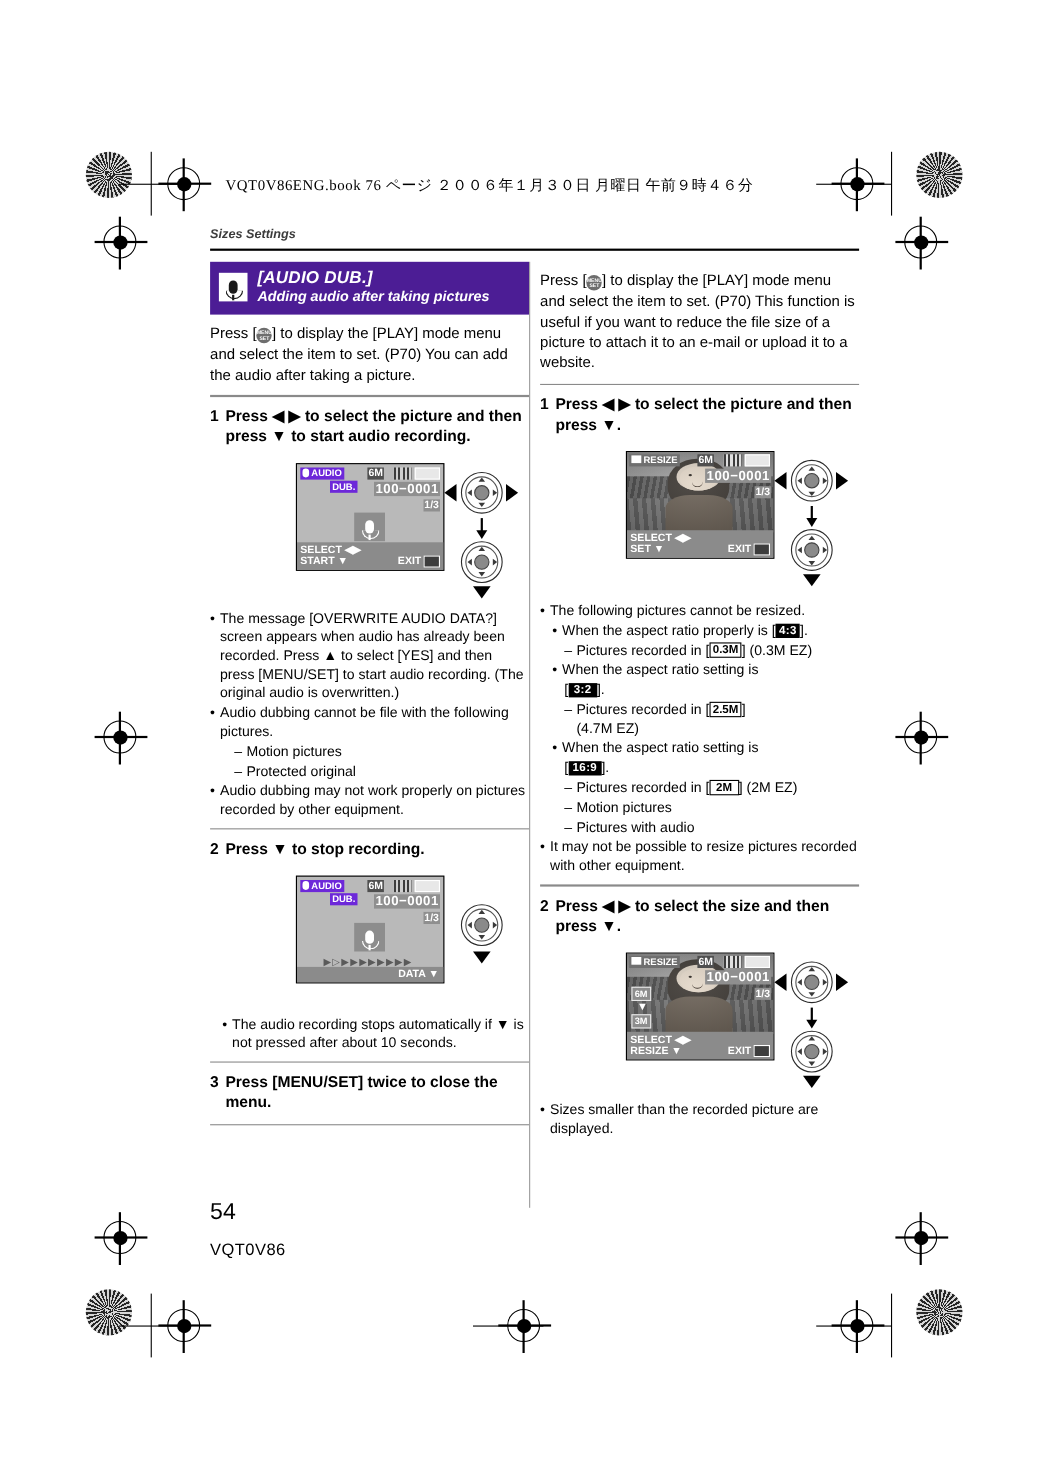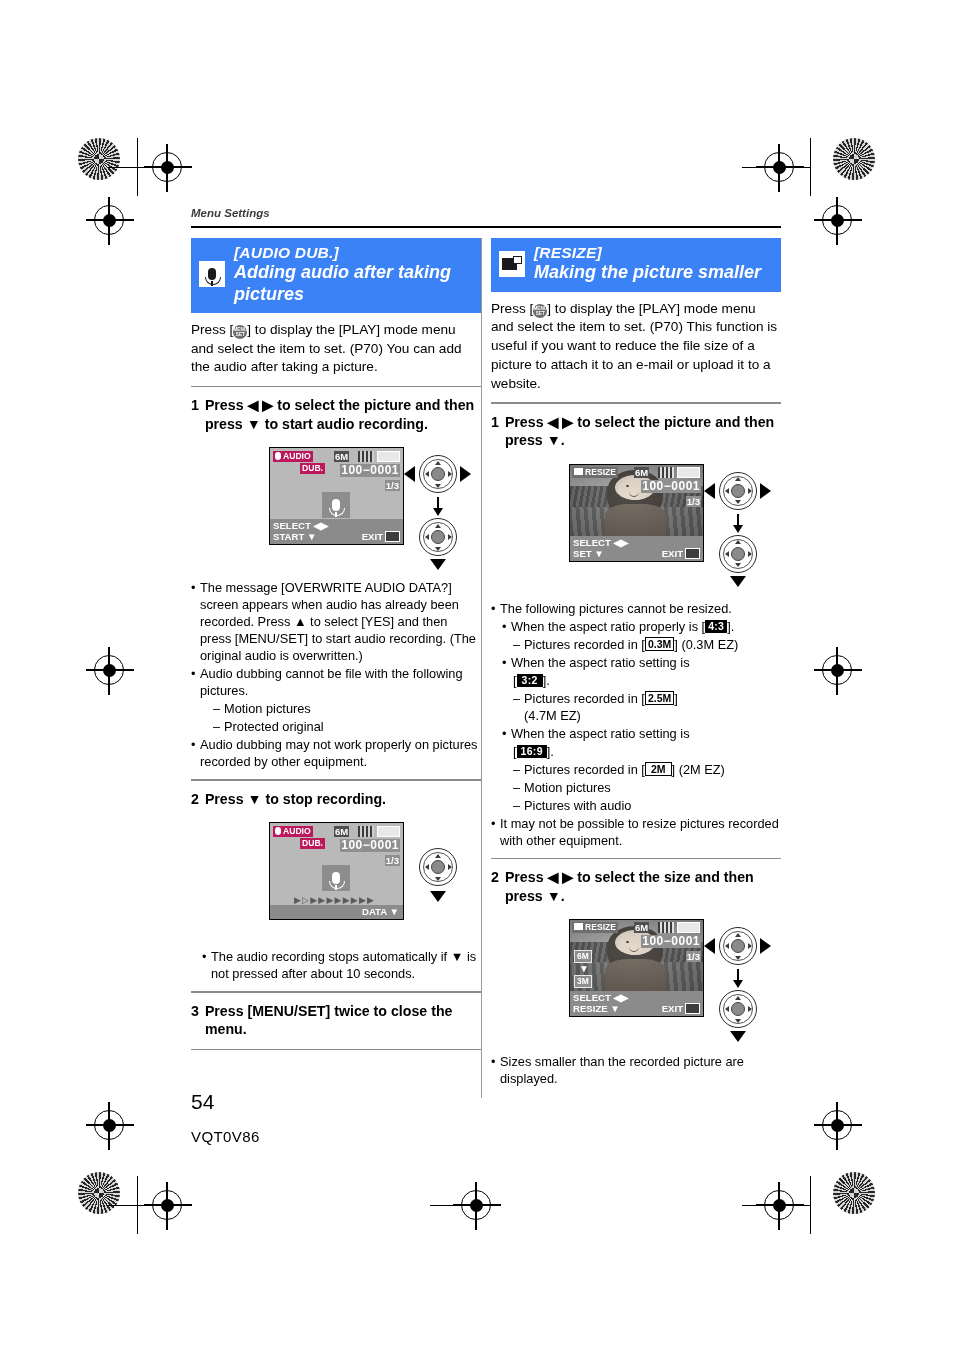--- a/index.html
+++ b/index.html
@@ -168,6 +168,7 @@
   <div class="cropline" style="left:810px;top:1176px;width:1.4px;height:58px;"></div>
   <div class="cropline" style="left:430px;top:1205px;width:64px;height:1.4px;"></div>
 
+  <div class="jp-header">VQT0V86ENG.book   76 ページ   ２００６年１月３０日   月曜日   午前９時４６分</div>
   <div class="running-head">Menu Settings</div>
   <div class="rule-top"></div>
 

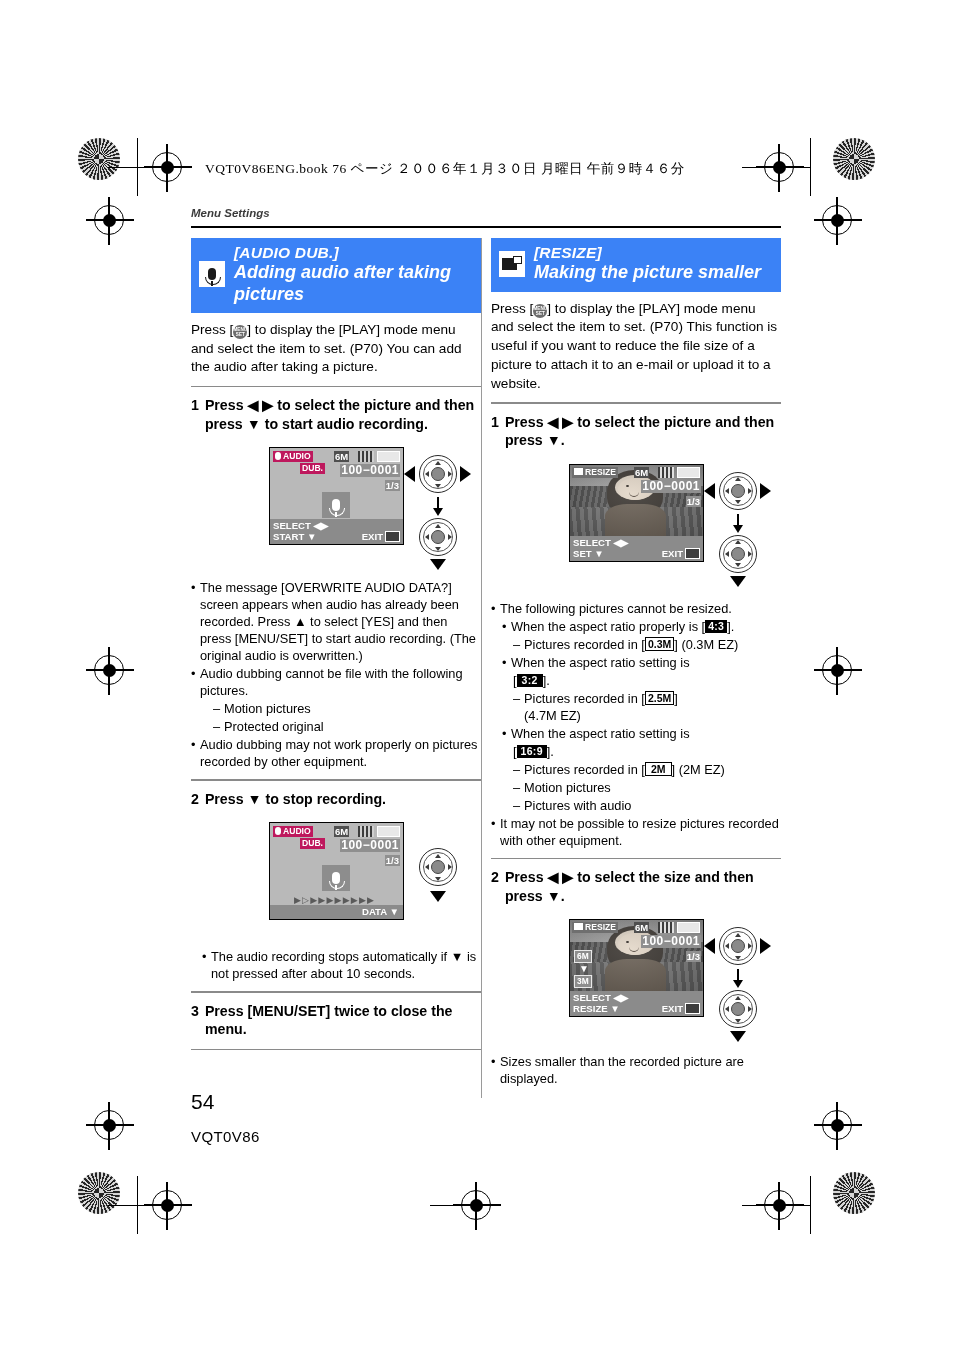--- a/index.html
+++ b/index.html
@@ -169,7 +169,7 @@
   <div class="cropline" style="left:430px;top:1205px;width:64px;height:1.4px;"></div>
 
   <div class="jp-header">VQT0V86ENG.book   76 ページ   ２００６年１月３０日   月曜日   午前９時４６分</div>
-  <div class="running-head">Menu Settings</div>
+  <div class="running-head">Sizes Settings</div>
   <div class="rule-top"></div>
 
   <div class="col col-left">

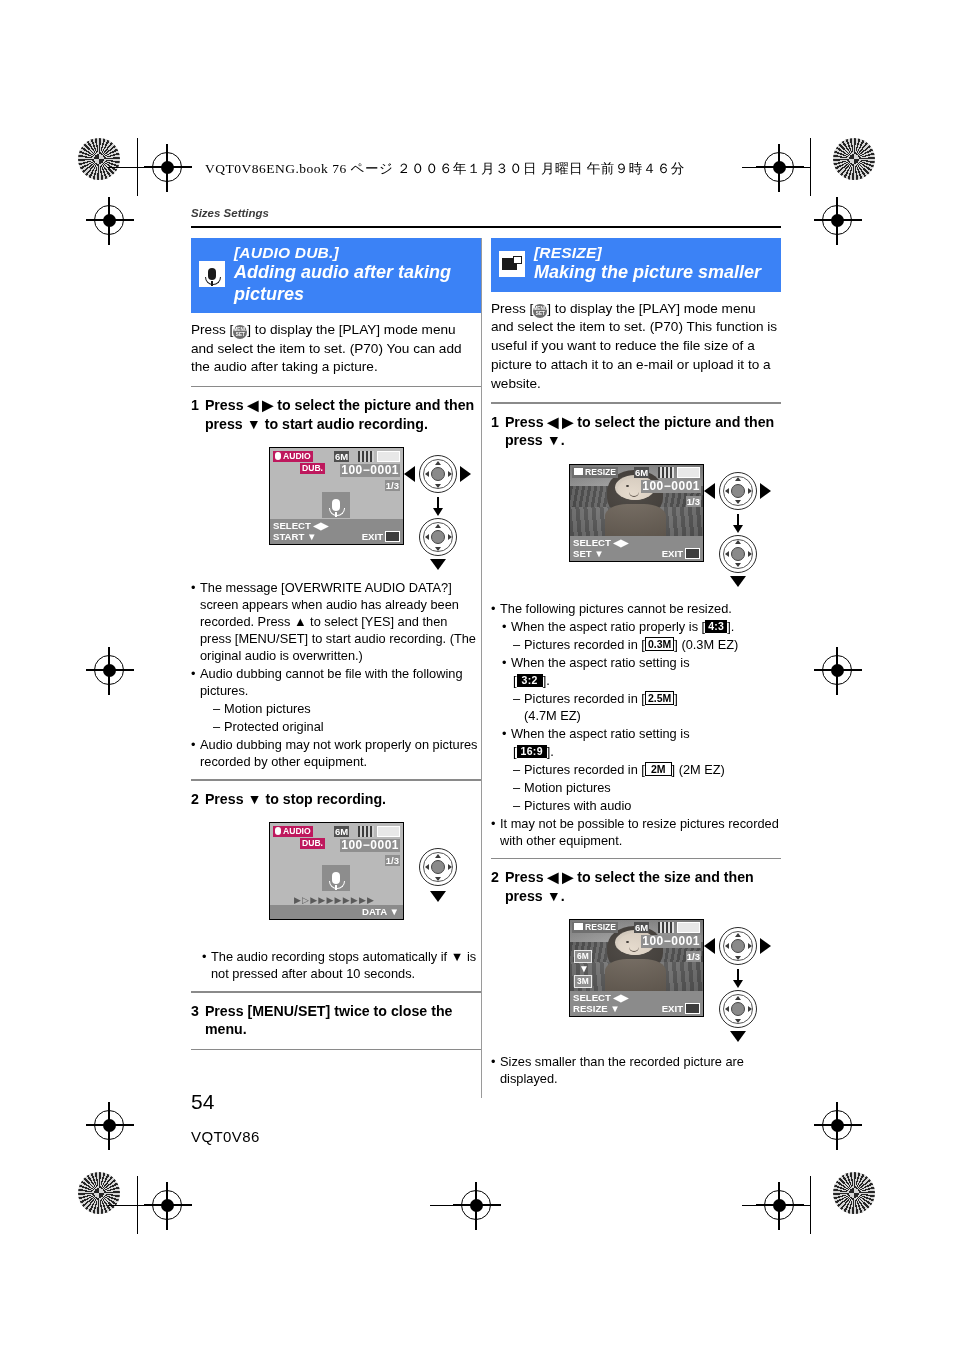--- a/index.html
+++ b/index.html
@@ -28,7 +28,7 @@
   .col-left{left:191px;}
   .col-right{left:491px;}
   
-  .banner{background:#3b82f6;color:#fff;display:flex;align-items:center;padding:6px 8px 8px 8px;box-sizing:border-box;min-height:48px;}
+  .banner{background:#4c1d95;color:#fff;display:flex;align-items:center;padding:6px 8px 8px 8px;box-sizing:border-box;min-height:48px;}
   .banner-icon{width:26px;height:26px;background:#fff;margin-right:9px;flex:0 0 auto;display:flex;align-items:center;justify-content:center;}
   .banner-txt{line-height:1.18;}
   .banner-title{font-size:15.5px;font-style:italic;font-weight:bold;letter-spacing:.2px;}

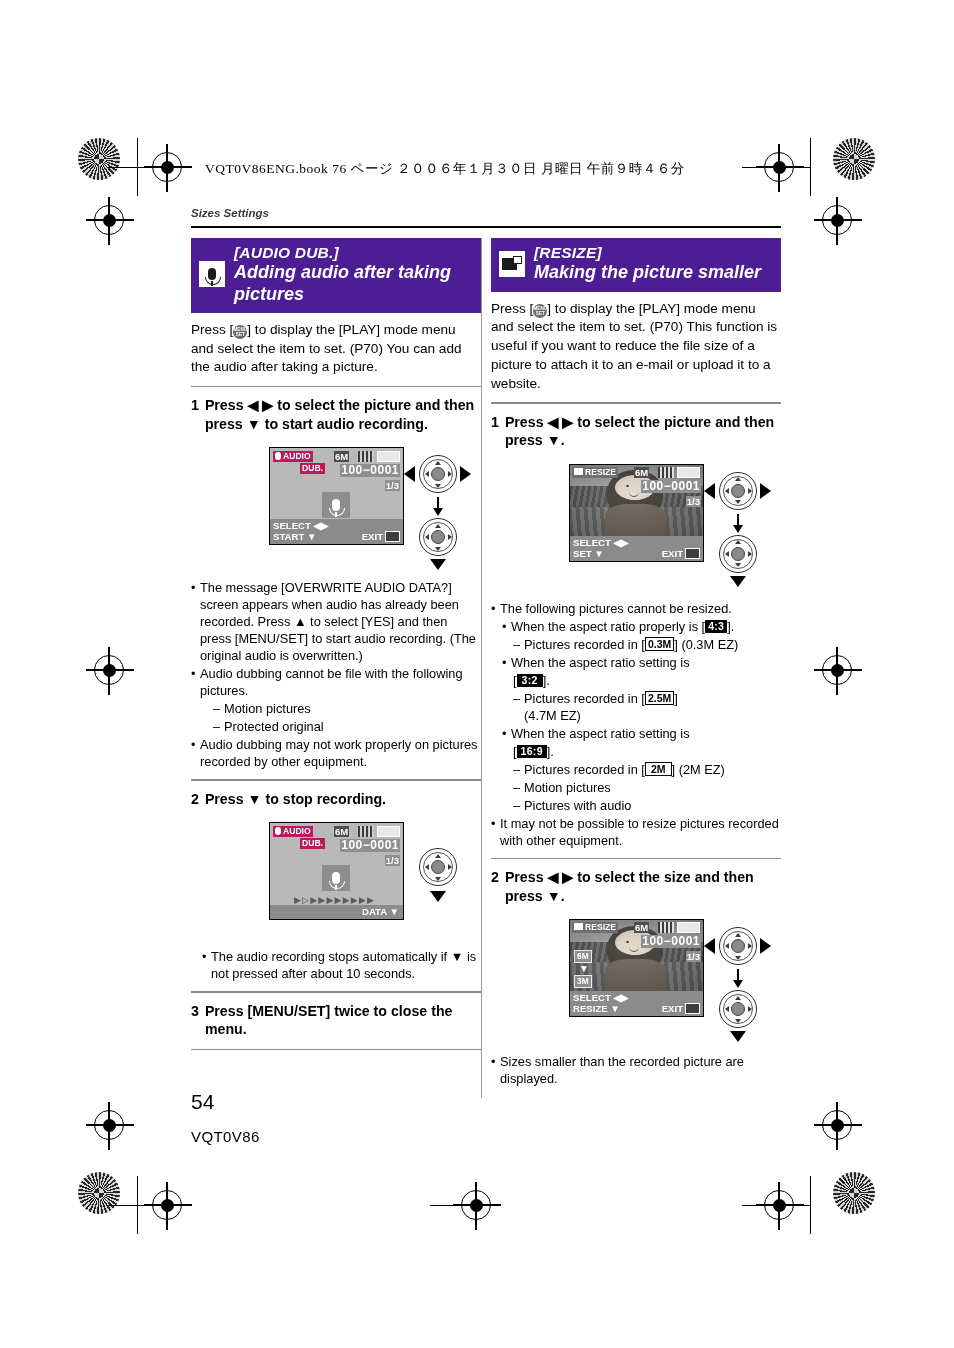--- a/index.html
+++ b/index.html
@@ -325,18 +325,6 @@
 
   <div class="col col-right">
 
-    <div class="banner">
-      <div class="banner-icon">
-        <div class="rs-glyph">
-            <div class="big"></div>
-            <div class="sm"></div>
-          </div>
-      </div>
-      <div class="banner-txt">
-        <div class="banner-title">[RESIZE]</div>
-        <div class="banner-sub">Making the picture smaller</div>
-      </div>
-    </div>
 
     <div class="para">
       <span>Press [</span><span class="menuset"><i>MENU</i><i>SET</i></span><span>] to display the [PLAY] mode menu and select the item to set. (P70) This function is useful if you want to reduce the file size of a picture to attach it to an e-mail or upload it to a website.</span>

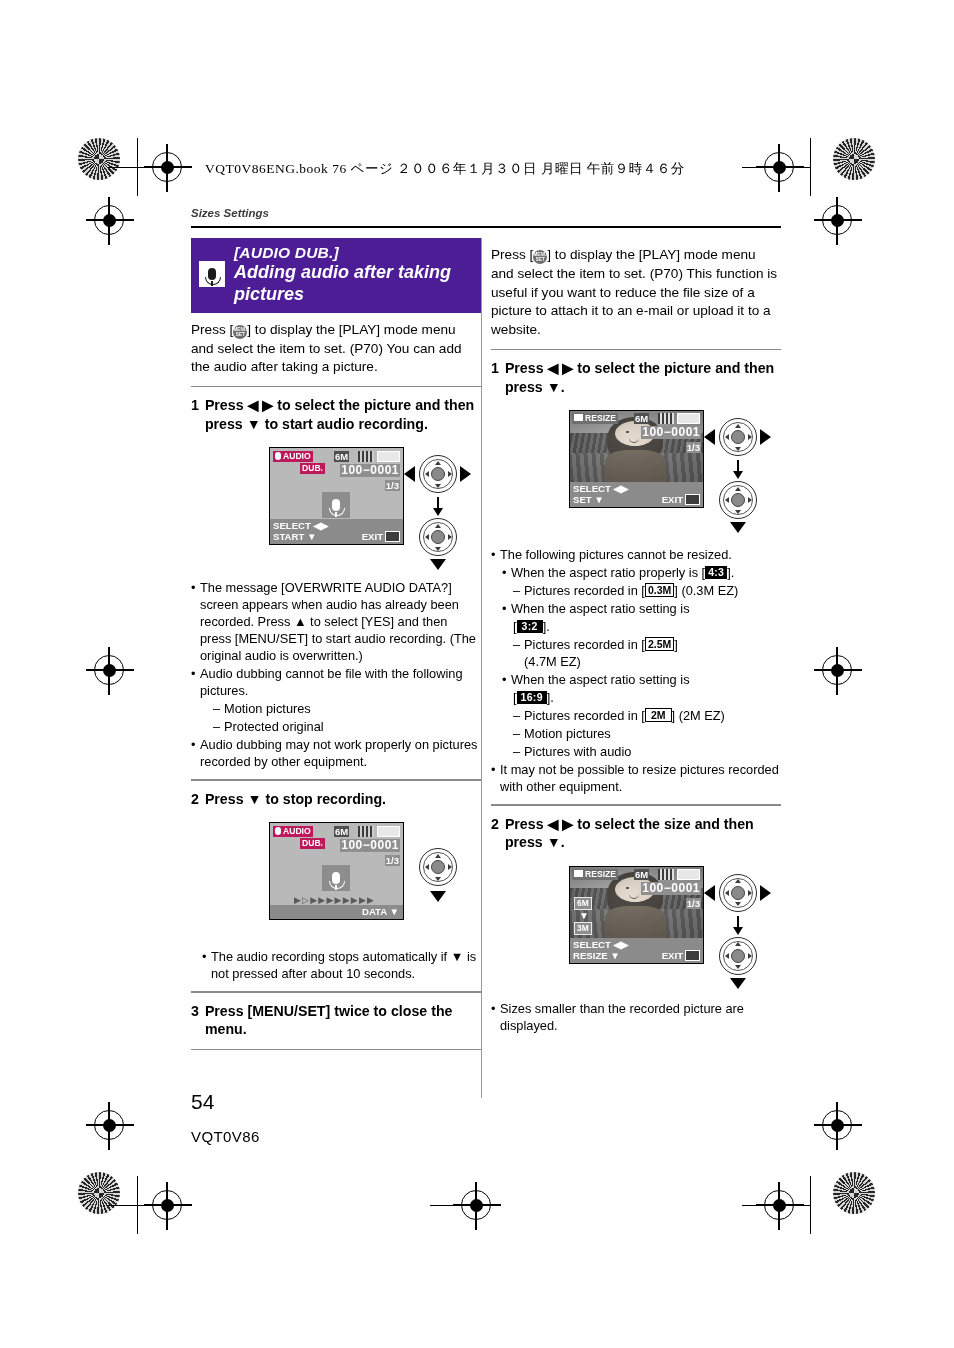--- a/index.html
+++ b/index.html
@@ -32,7 +32,7 @@
   .banner-icon{width:26px;height:26px;background:#fff;margin-right:9px;flex:0 0 auto;display:flex;align-items:center;justify-content:center;}
   .banner-txt{line-height:1.18;}
   .banner-title{font-size:15.5px;font-style:italic;font-weight:bold;letter-spacing:.2px;}
-  .banner-sub{font-size:18px;font-style:italic;font-weight:bold;}
+  .banner-sub{font-size:13px;font-style:italic;font-weight:bold;}
   
   .mic{width:8px;height:12px;border-radius:4px 4px 4px 4px;background:#1a1a1a;position:relative;}
   .mic:after{content:"";position:absolute;left:50%;bottom:-6px;width:1.6px;height:5px;background:#1a1a1a;margin-left:-0.8px;}

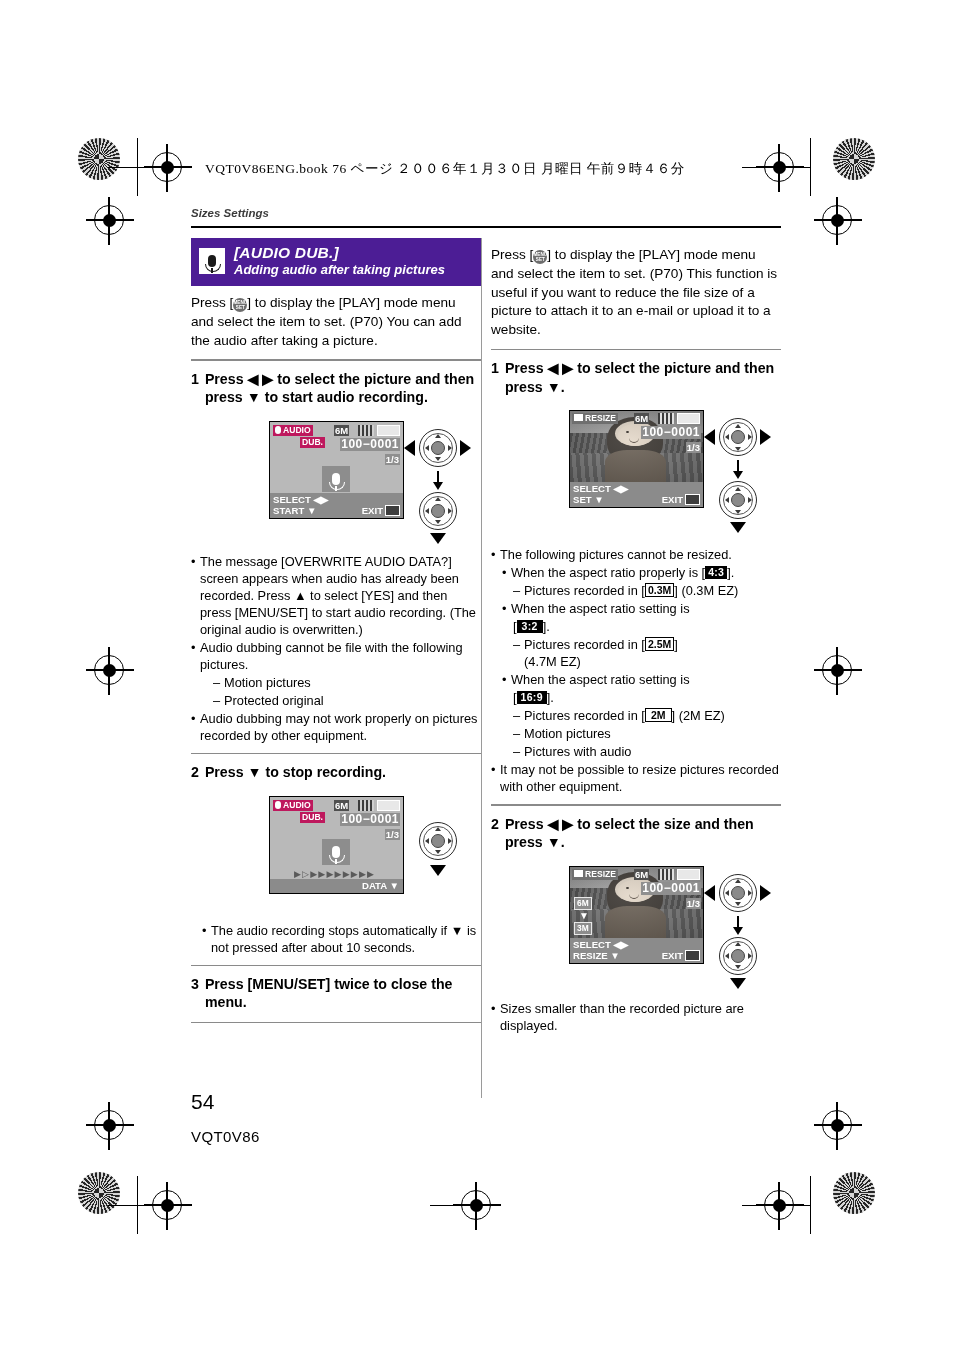--- a/index.html
+++ b/index.html
@@ -67,7 +67,7 @@
   .fig{position:relative;margin:10px 0 0 0;height:0;}
   .lcd{position:absolute;border:1.4px solid #000;background:#b9b9b9;box-sizing:border-box;}
   .lcd-bar{position:absolute;left:0;right:0;background:#8b8b8b;}
-  .lcd-lbl{position:absolute;background:#be185d;color:#fff;font-size:8.6px;font-weight:bold;
+  .lcd-lbl{position:absolute;background:#6d28d9;color:#fff;font-size:8.6px;font-weight:bold;
      padding:0 2px;line-height:11px;white-space:nowrap;}
   .lcd-lbl.dark{background:#6f6f6f;}
   .lcd-num{position:absolute;color:#fff;font-size:12px;font-weight:bold;background:#8f8f8f;

